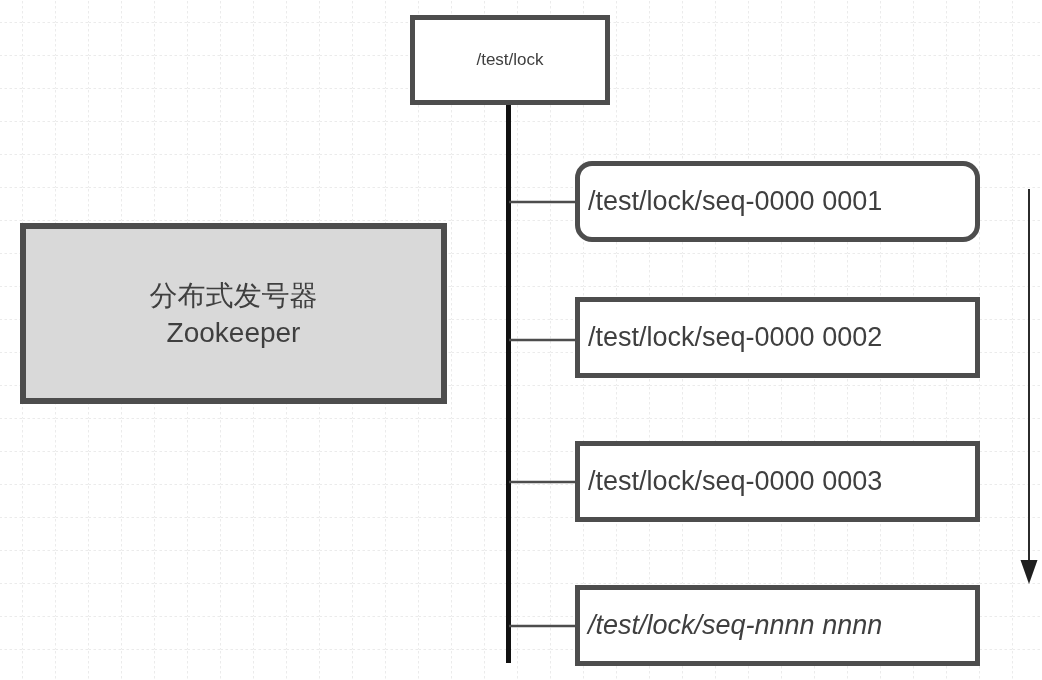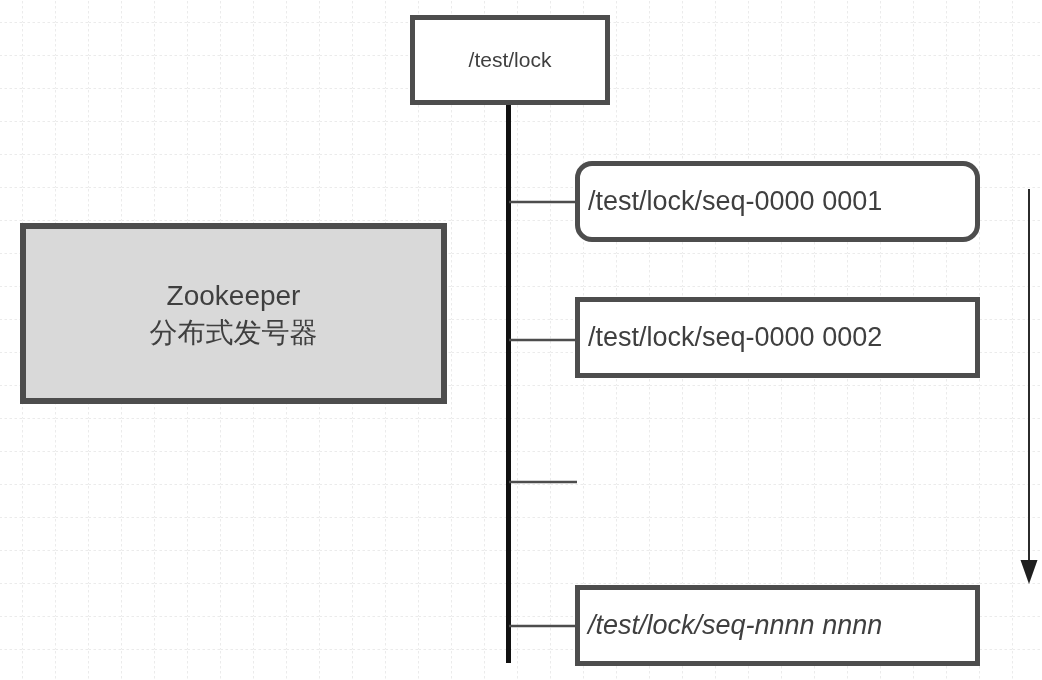--- a/index.html
+++ b/index.html
@@ -37,7 +37,7 @@
     width: 200px;
     height: 90px;
     justify-content: center;
-    font-size: 21px;
+    font-size: 17px;
   }
   .node-child {
     left: 575px;

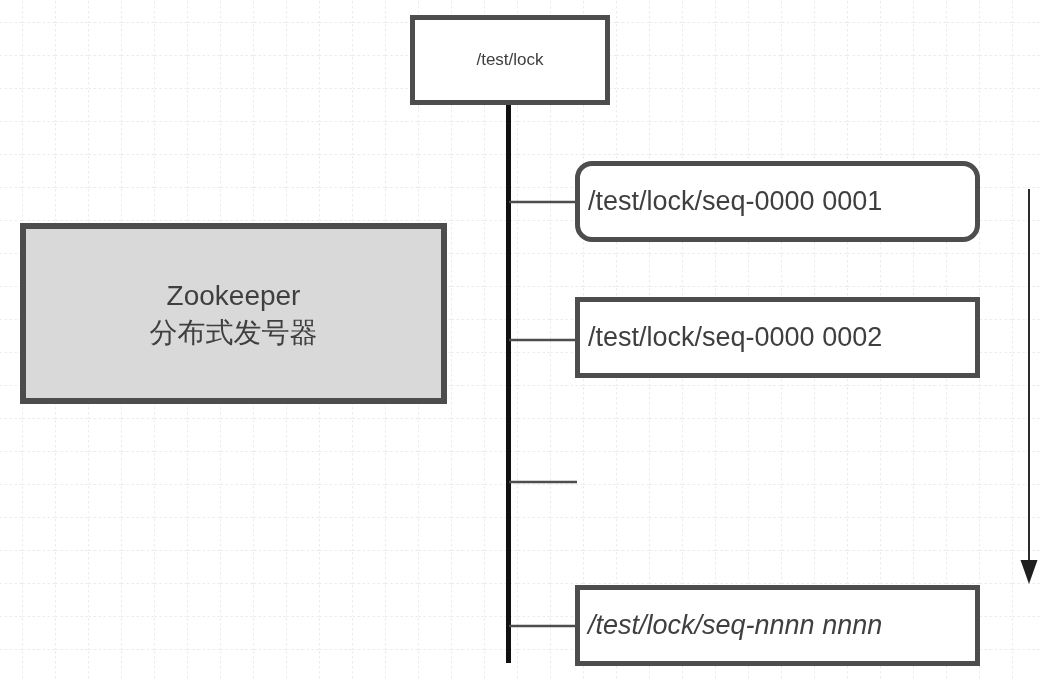--- a/index.html
+++ b/index.html
@@ -103,8 +103,8 @@
   </div>
 
   <div class="generator-box">
+    <span>分布式发号器</span>
     <span>Zookeeper</span>
-    <span>分布式发号器</span>
   </div>
 
   <div class="node node-child c0">

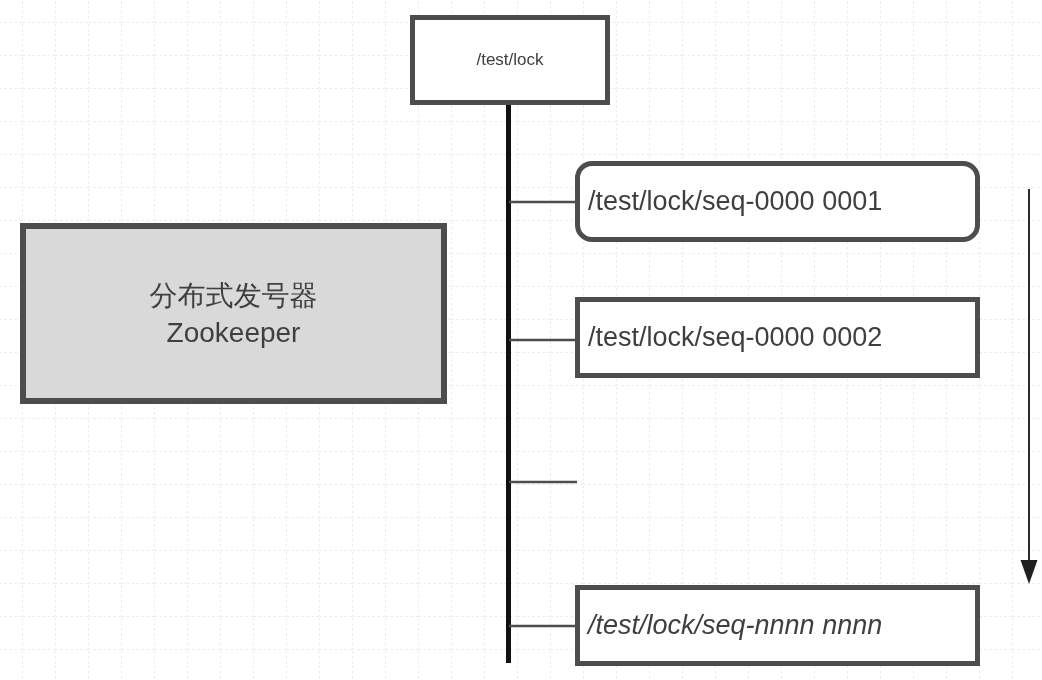--- a/index.html
+++ b/index.html
@@ -113,6 +113,9 @@
   <div class="node node-child c1">
     <span>/test/lock/seq-0000 0002</span>
   </div>
+  <div class="node node-child c2">
+    <span>/test/lock/seq-0000 0003</span>
+  </div>
   <div class="node node-child c3">
     <span>/test/lock/seq-nnnn nnnn</span>
   </div>

